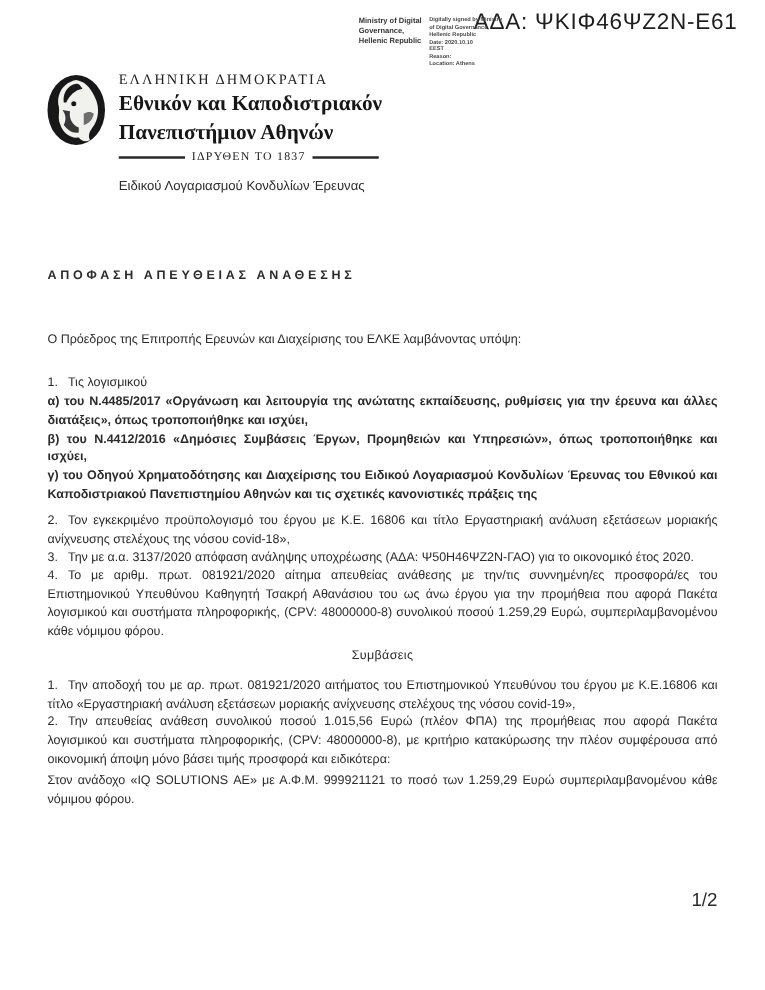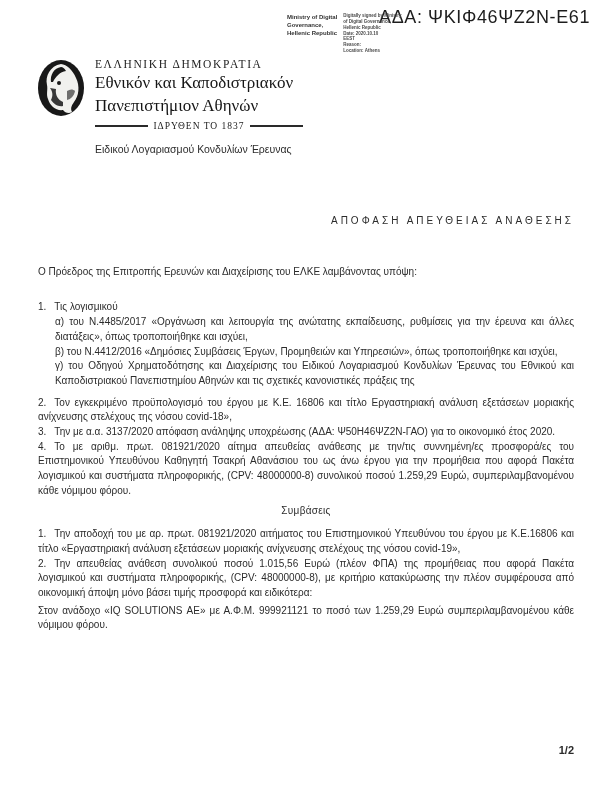--- a/index.html
+++ b/index.html
@@ -24,7 +24,7 @@
   .emblem { flex:0 0 auto; }
   .lh-text { margin-left:9px; }
   .state { font-family:"Liberation Serif","DejaVu Serif",serif; font-size:11.5px; letter-spacing:1.6px; color:#222; }
-  .uni { font-family:"Liberation Serif","DejaVu Serif",serif; font-size:17px; font-weight:normal; color:#161616; line-height:1.18; margin-top:3px; }
+  .uni { font-family:"Liberation Serif","DejaVu Serif",serif; font-size:17px; font-weight:bold; color:#161616; line-height:1.18; margin-top:3px; }
   .founded-row { display:flex; align-items:center; width:208px; margin:5px 0 11px; }
   .founded-row .rule { flex:1; height:1.3px; background:#2a2a2a; }
   .founded { font-family:Liberation Serif, serif; font-size:9.5px; letter-spacing:1px; padding:0 5px; color:#222; }

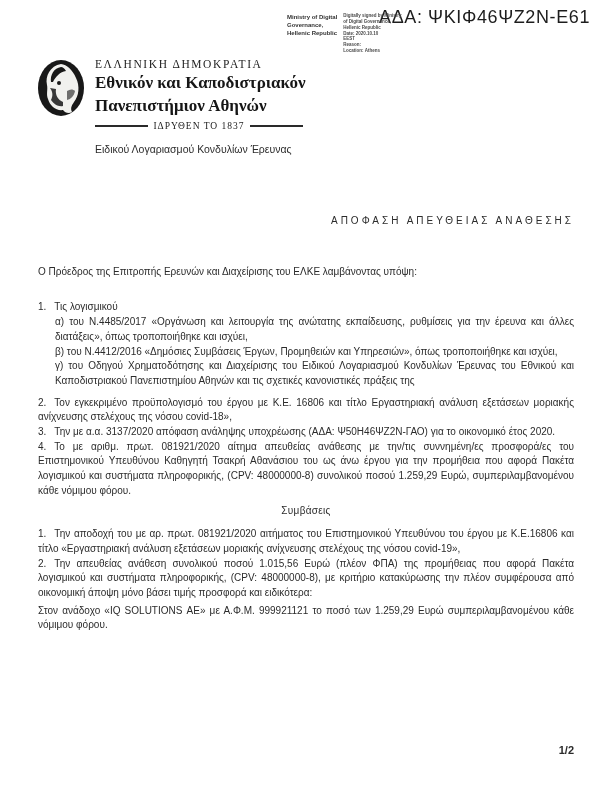--- a/index.html
+++ b/index.html
@@ -40,7 +40,7 @@
   
   .content { position:absolute; left:38px; top:214px; width:536px; font-size:10px; line-height:14.7px; text-align:justify; color:#2b2b2b; }
   .content p { margin:0; }
-  .doc-title { text-align:right; font-weight:normal; letter-spacing:3px; font-size:10px; white-space:nowrap; }
+  .doc-title { text-align:left; font-weight:bold; letter-spacing:3px; font-size:10px; white-space:nowrap; }
   .intro { margin-top:36px !important; }
   .list { margin-top:21px; }
   .num { padding-right:8px; }

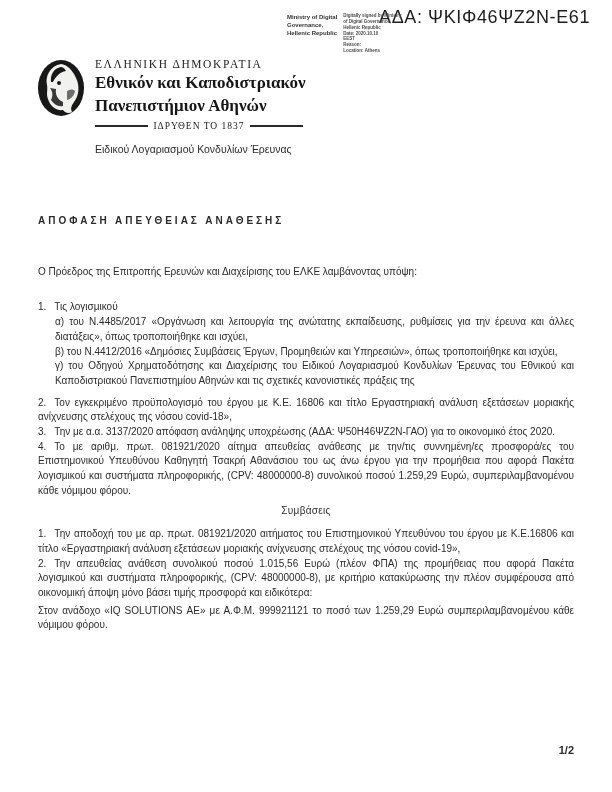--- a/index.html
+++ b/index.html
@@ -44,7 +44,7 @@
   .intro { margin-top:36px !important; }
   .list { margin-top:21px; }
   .num { padding-right:8px; }
-  .subitems { margin-left:17px; margin-bottom:7px; }
+  .subitems { margin-bottom:7px;font-weight:bold; }
   .decision-heading { text-align:center; margin:5px 0 9px !important; letter-spacing:0.3px; }
   .awardee { margin-top:3px !important; margin-left:17px; }
 

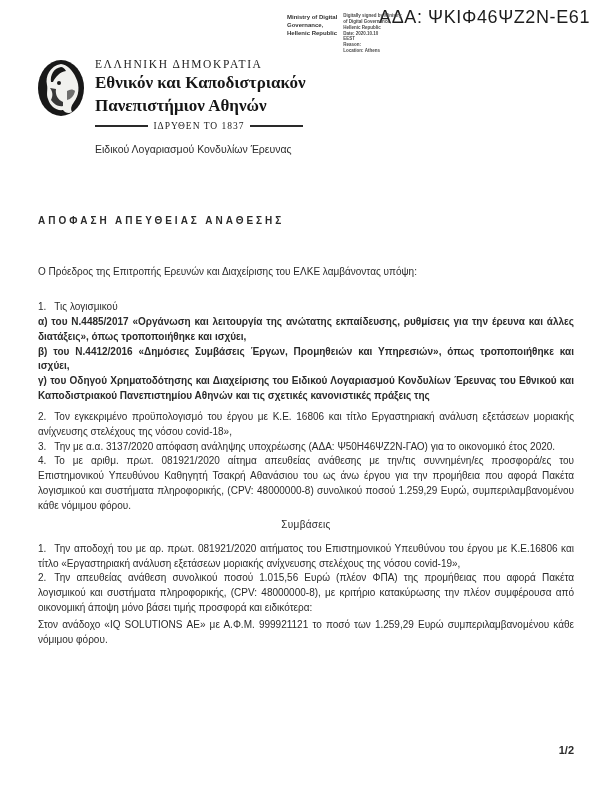--- a/index.html
+++ b/index.html
@@ -48,7 +48,7 @@
   .decision-heading { text-align:center; margin:5px 0 9px !important; letter-spacing:0.3px; }
   .awardee { margin-top:3px !important; margin-left:17px; }
 
-  .page-num { position:absolute; top:744px; right:38px; font-size:11px; color:#2b2b2b;font-weight:bold; }
+  .page-num { position:absolute; top:712px; right:38px; font-size:15px; color:#2b2b2b; }
 </style>
 </head>
 <body>

